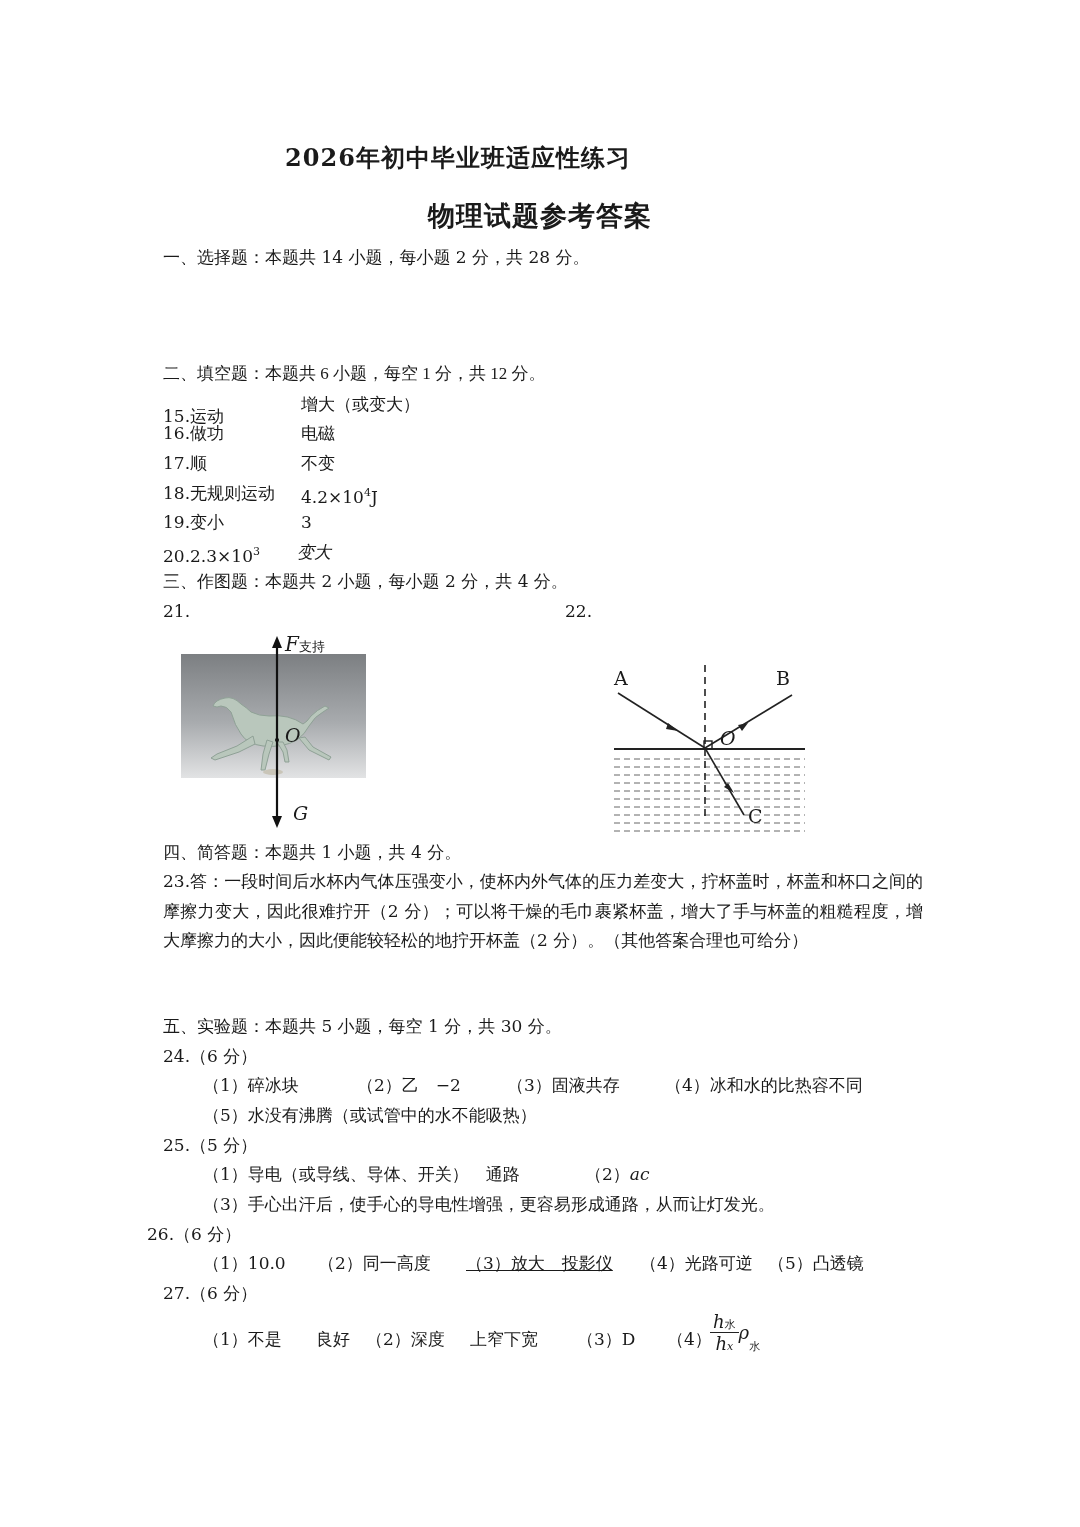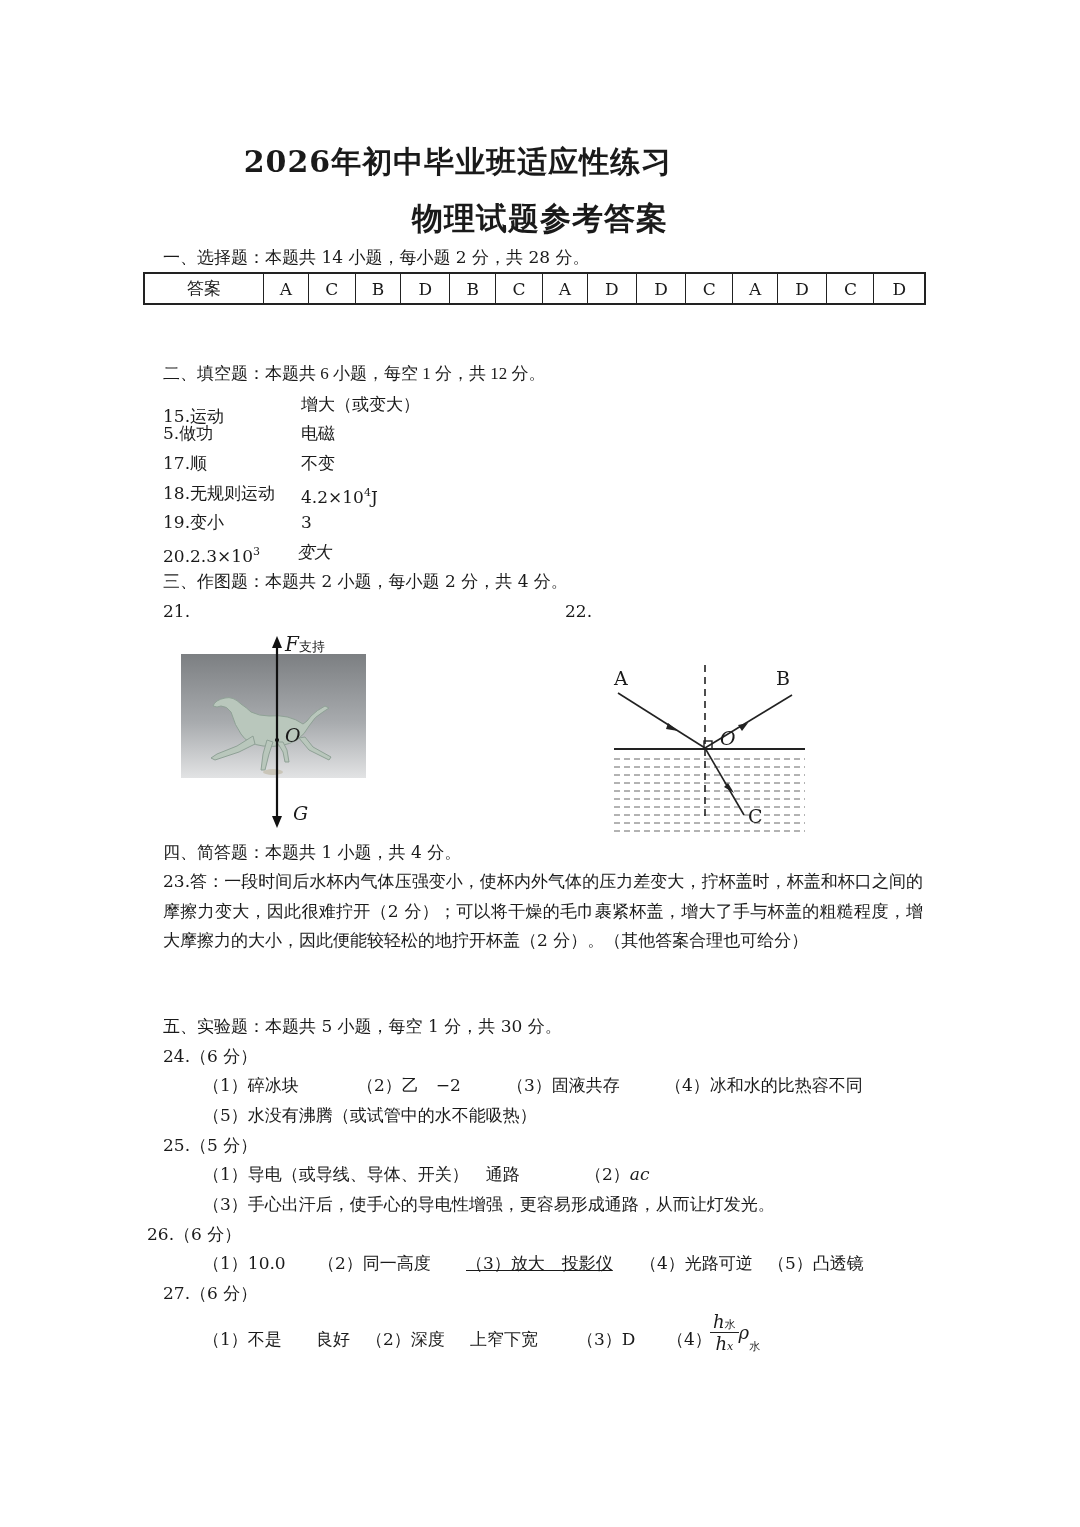--- a/index.html
+++ b/index.html
@@ -6,7 +6,7 @@
   body { width: 1080px; height: 1527px; position: relative; overflow: hidden;
          font-family: "DejaVu Serif", "Liberation Serif", serif; color: #1a1a1a; }
   .abs { position: absolute; }
-  .title1 { left: 0; width: 916px; top: 142px; text-align: center; font-size: 30px; font-weight: bold; letter-spacing: 1px; }
+  .title1 { left: 0; width: 916px; top: 142px; text-align: center; font-size: 24px; font-weight: bold; letter-spacing: 1px; }
   .title2 { left: 0; width: 1080px; top: 198px; text-align: center; font-size: 31px; font-weight: bold; letter-spacing: 1px; }
   .line { font-size: 17px; white-space: nowrap; line-height: 22px; }
   table.ans { position: absolute; left: 143px; top: 272px; width: 783px; border-collapse: collapse; font-size: 17px; }

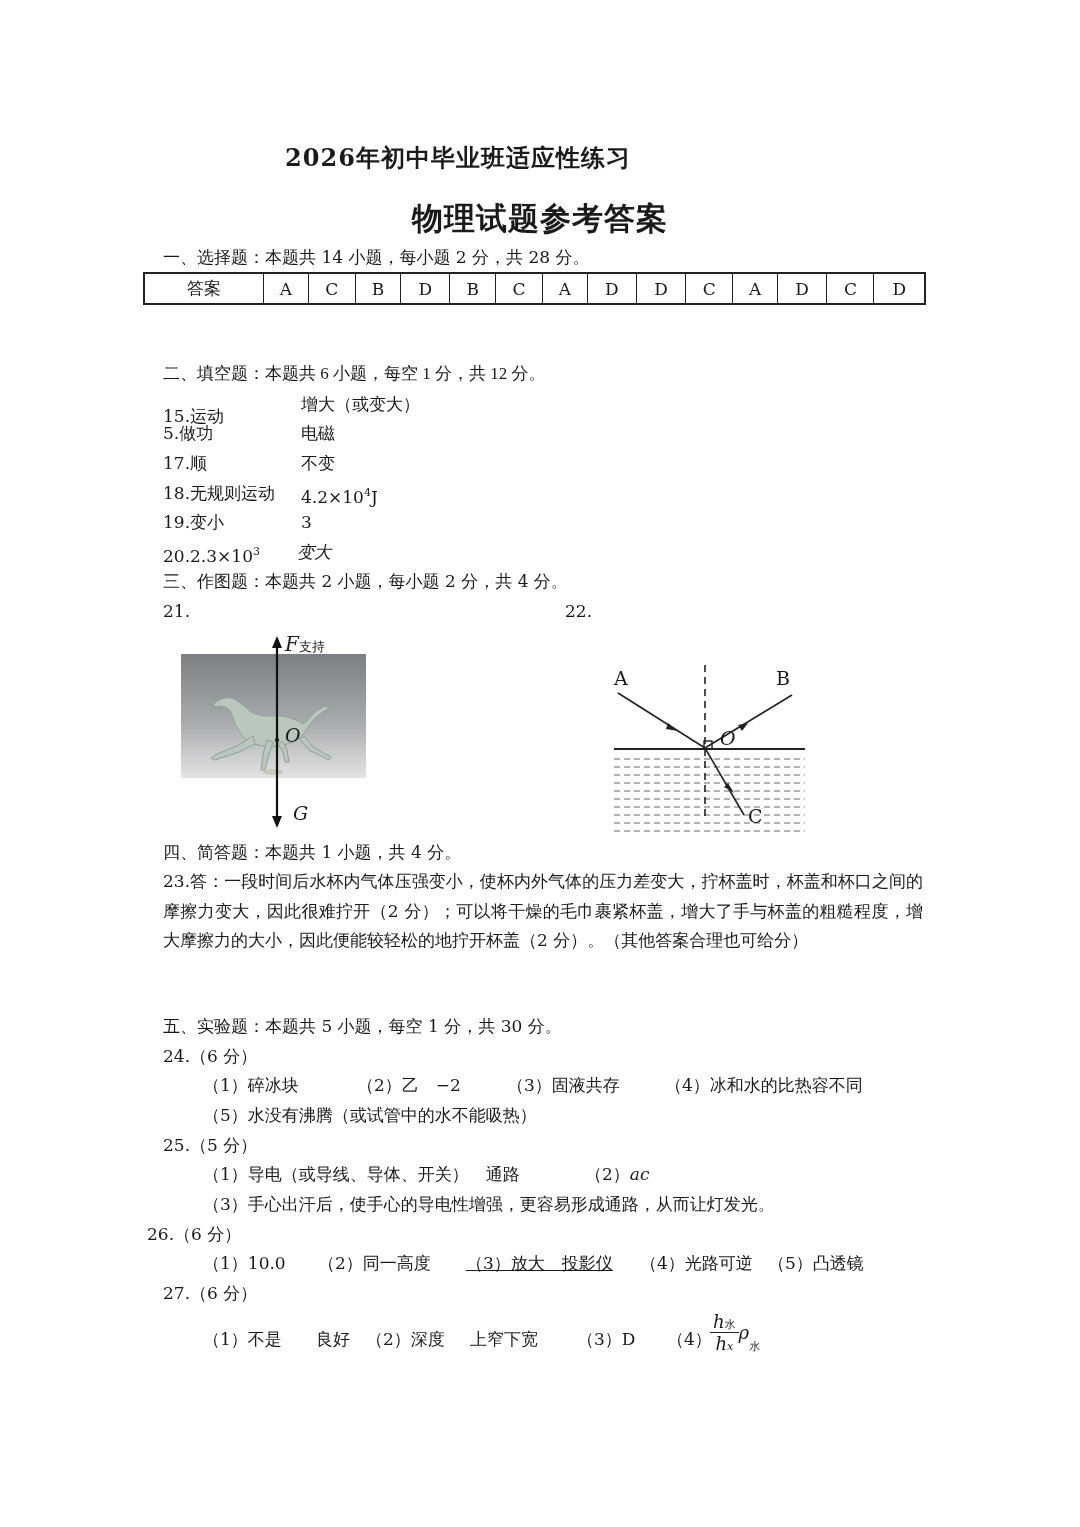--- a/index.html
+++ b/index.html
@@ -7,7 +7,7 @@
          font-family: "DejaVu Serif", "Liberation Serif", serif; color: #1a1a1a; }
   .abs { position: absolute; }
   .title1 { left: 0; width: 916px; top: 142px; text-align: center; font-size: 24px; font-weight: bold; letter-spacing: 1px; }
-  .title2 { left: 0; width: 1080px; top: 198px; text-align: center; font-size: 31px; font-weight: bold; letter-spacing: 1px; }
+  .title2 { left: 0; width: 1080px; top: 198px; text-align: center; font-size: 27px; font-weight: bold; letter-spacing: 1px; }
   .line { font-size: 17px; white-space: nowrap; line-height: 22px; }
   table.ans { position: absolute; left: 143px; top: 272px; width: 783px; border-collapse: collapse; font-size: 17px; }
   table.ans td { border: 1.5px solid #222; height: 29px; text-align: center; padding: 0; }

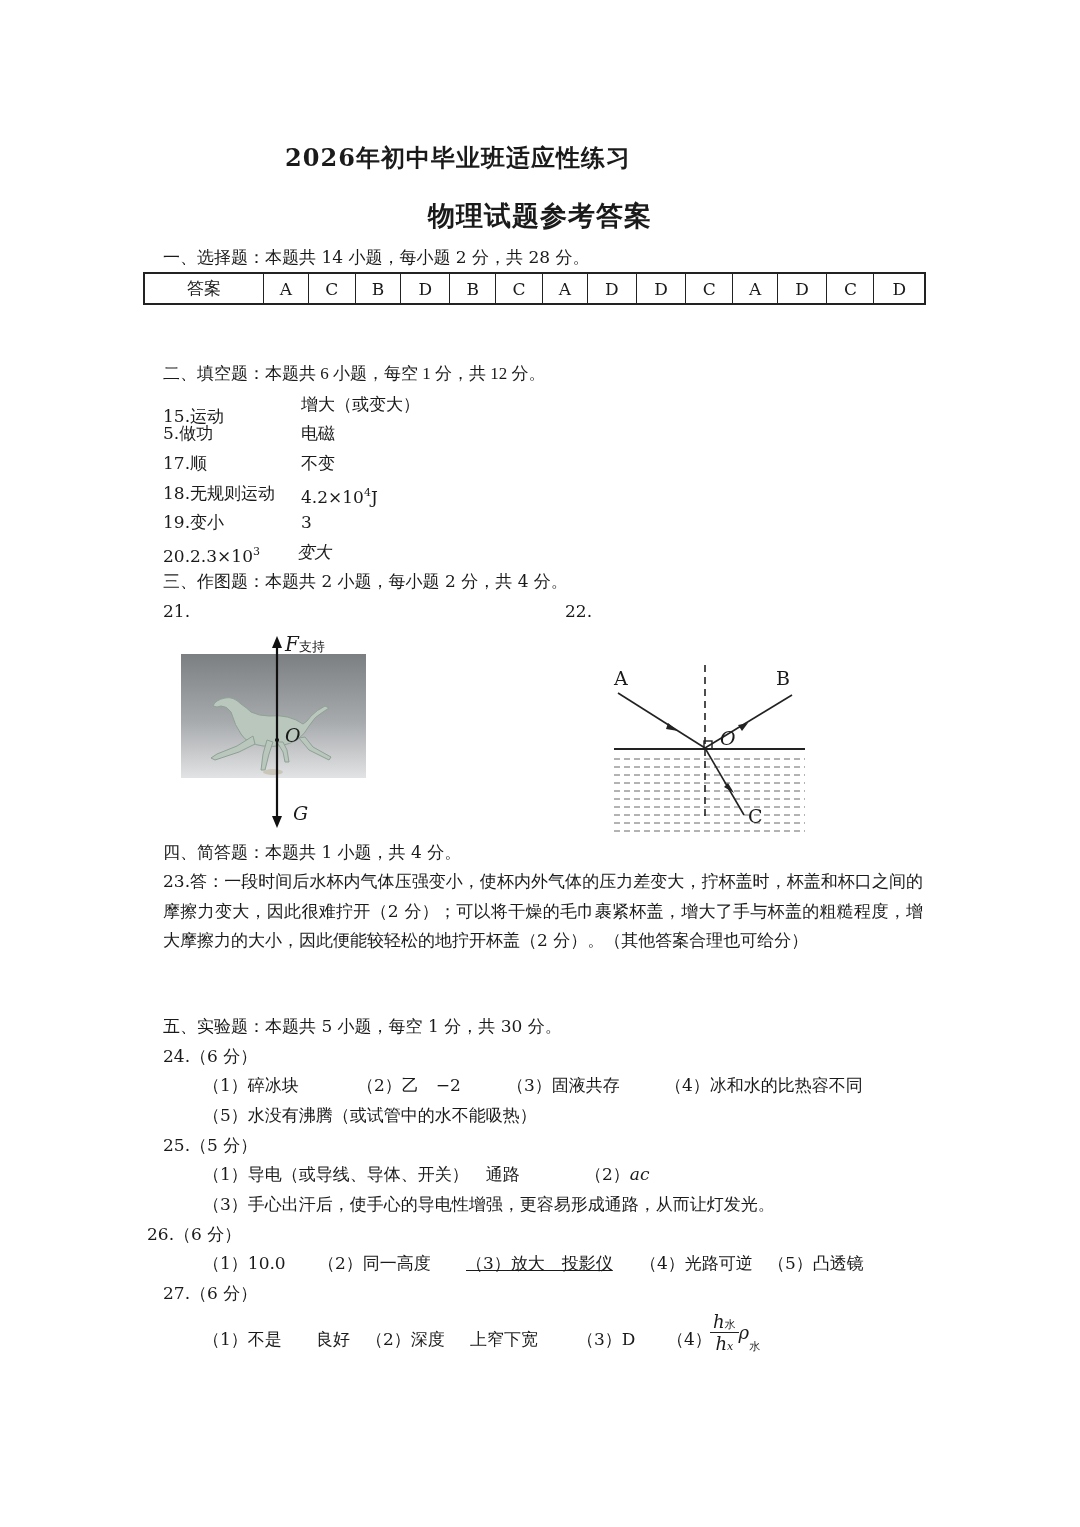--- a/index.html
+++ b/index.html
@@ -28,23 +28,6 @@
 <div class="abs line" style="left:163px; top:246px;">一、选择题：本题共 14 小题，每小题 2 分，共 28 分。</div>
 <table class="ans">
   <tbody>
-  <tr>
-    <td>答案</td>
-    <td>A</td>
-    <td>C</td>
-    <td>B</td>
-    <td>D</td>
-    <td>B</td>
-    <td>C</td>
-    <td>A</td>
-    <td>D</td>
-    <td>D</td>
-    <td>C</td>
-    <td>A</td>
-    <td>D</td>
-    <td>C</td>
-    <td>D</td>
-  </tr>
 </tbody>
   </table>
 

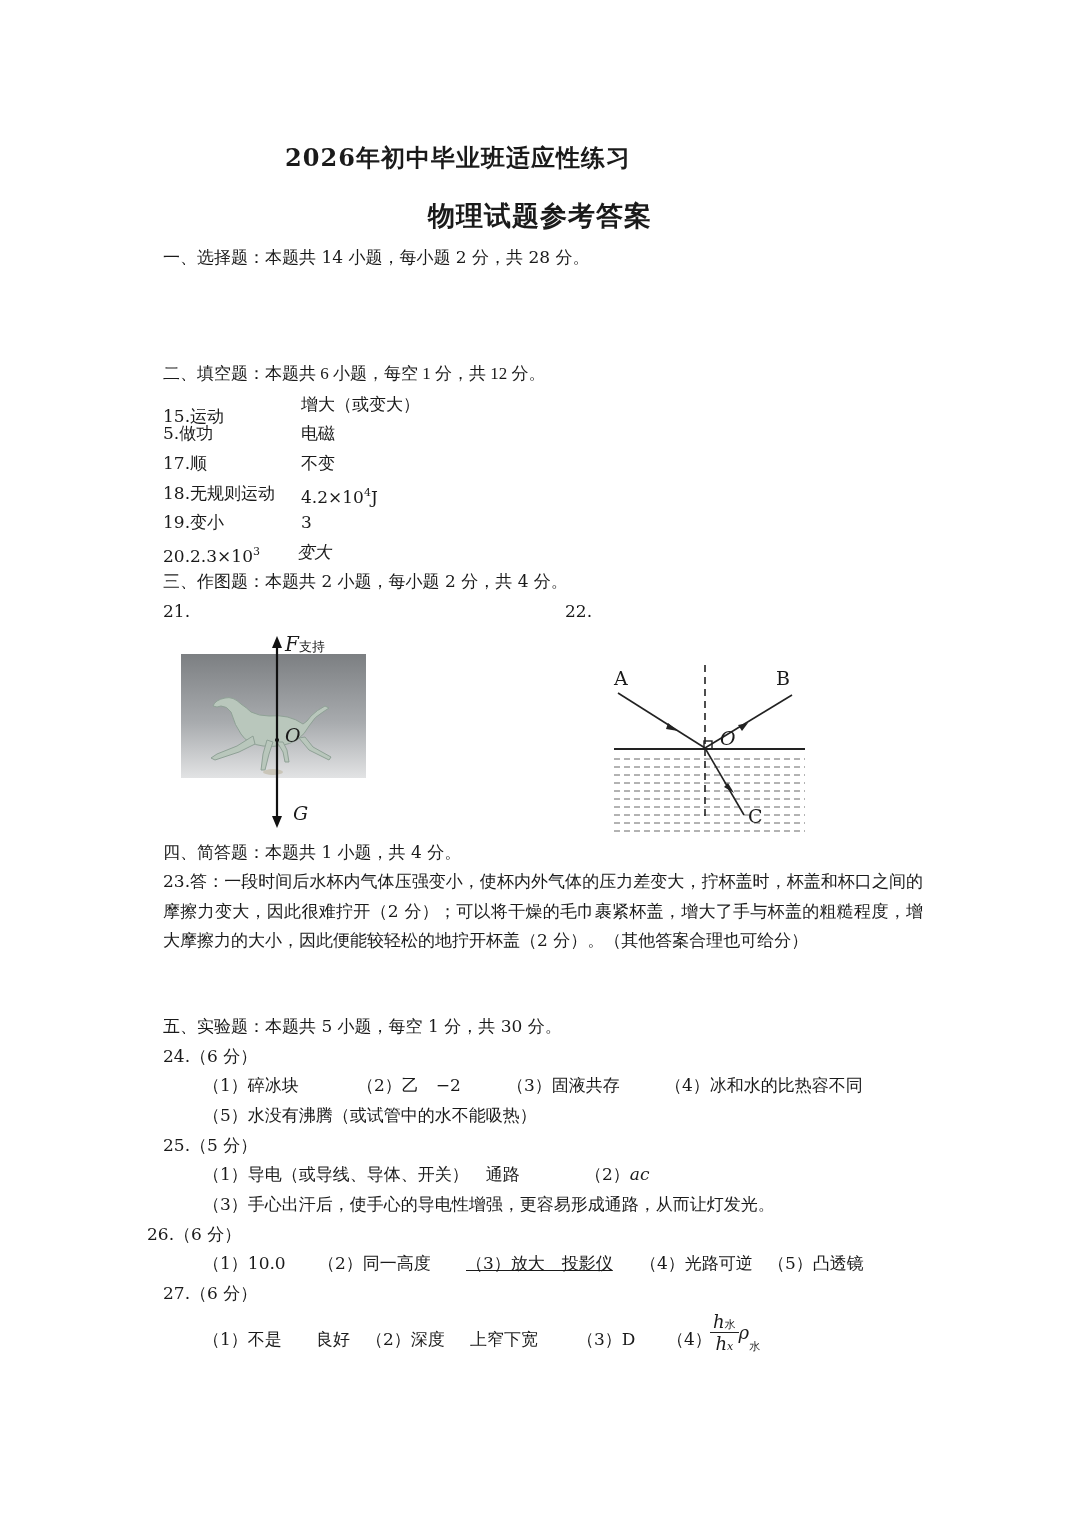--- a/index.html
+++ b/index.html
@@ -36,7 +36,7 @@
 <div class="abs line" style="left:163px; top:405px;">15.运动</div>
 <div class="abs line" style="left:301px; top:393px;">增大（或变大）</div>
 
-<div class="abs line" style="left:163px; top:422px;">5.做功</div>
+<div class="abs line" style="left:163px; top:422px;">16.做功</div>
 <div class="abs line" style="left:301px; top:422px;">电磁</div>
 
 <div class="abs line" style="left:163px; top:452px;">17.顺</div>

